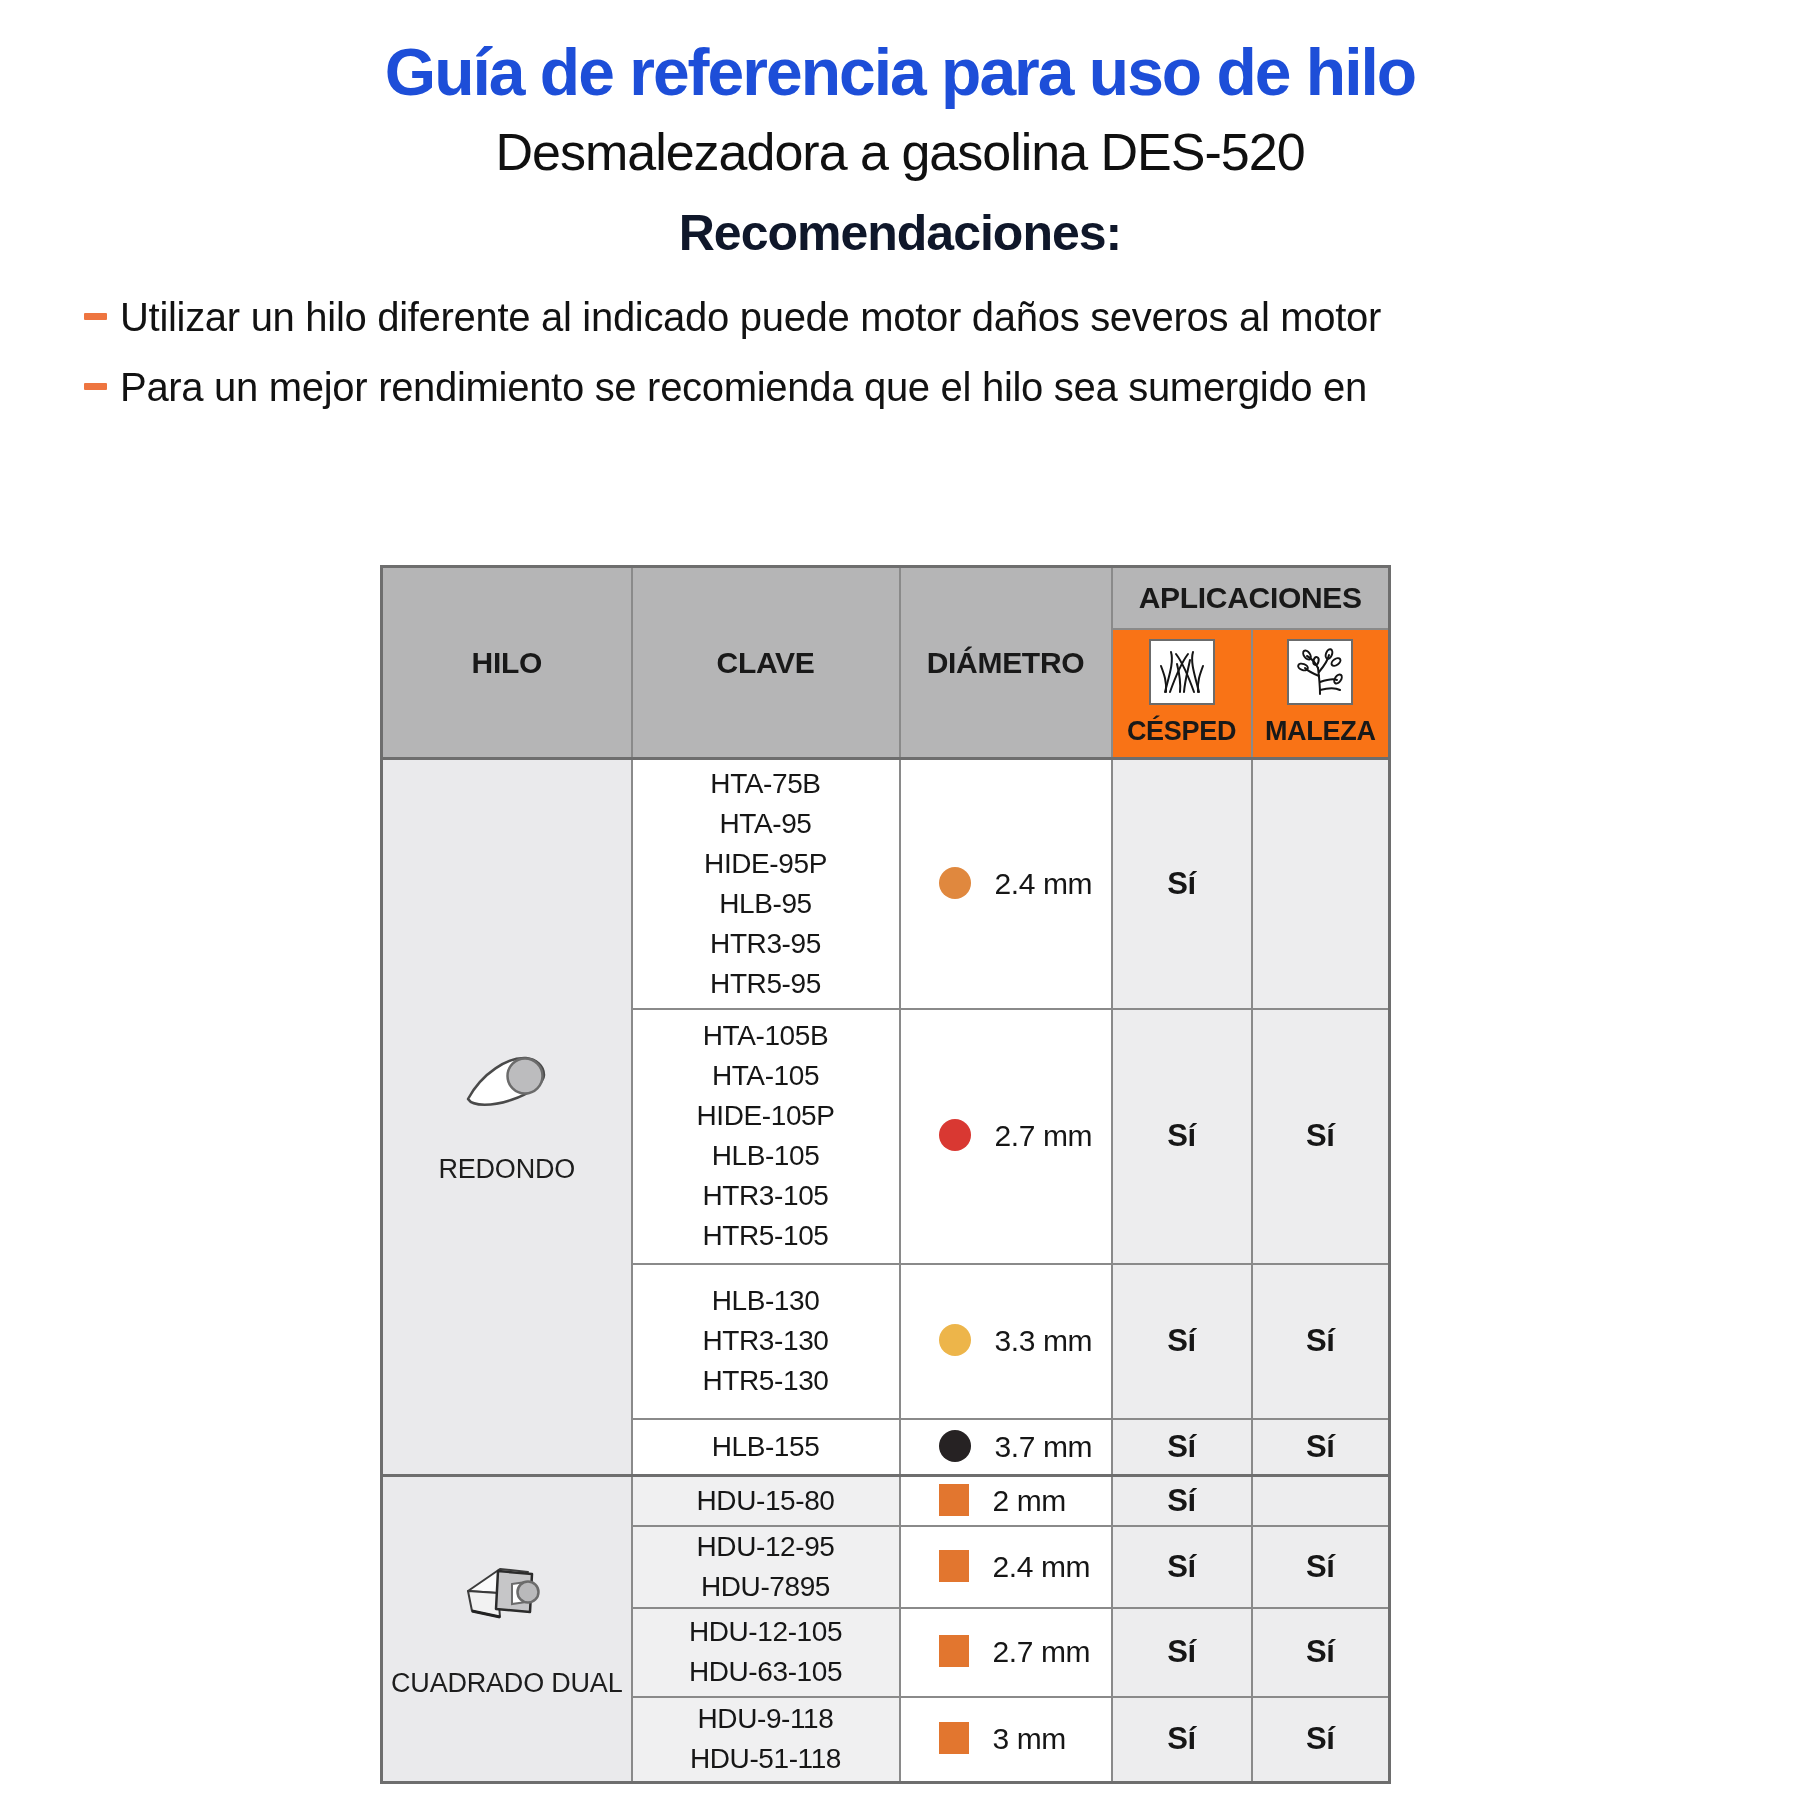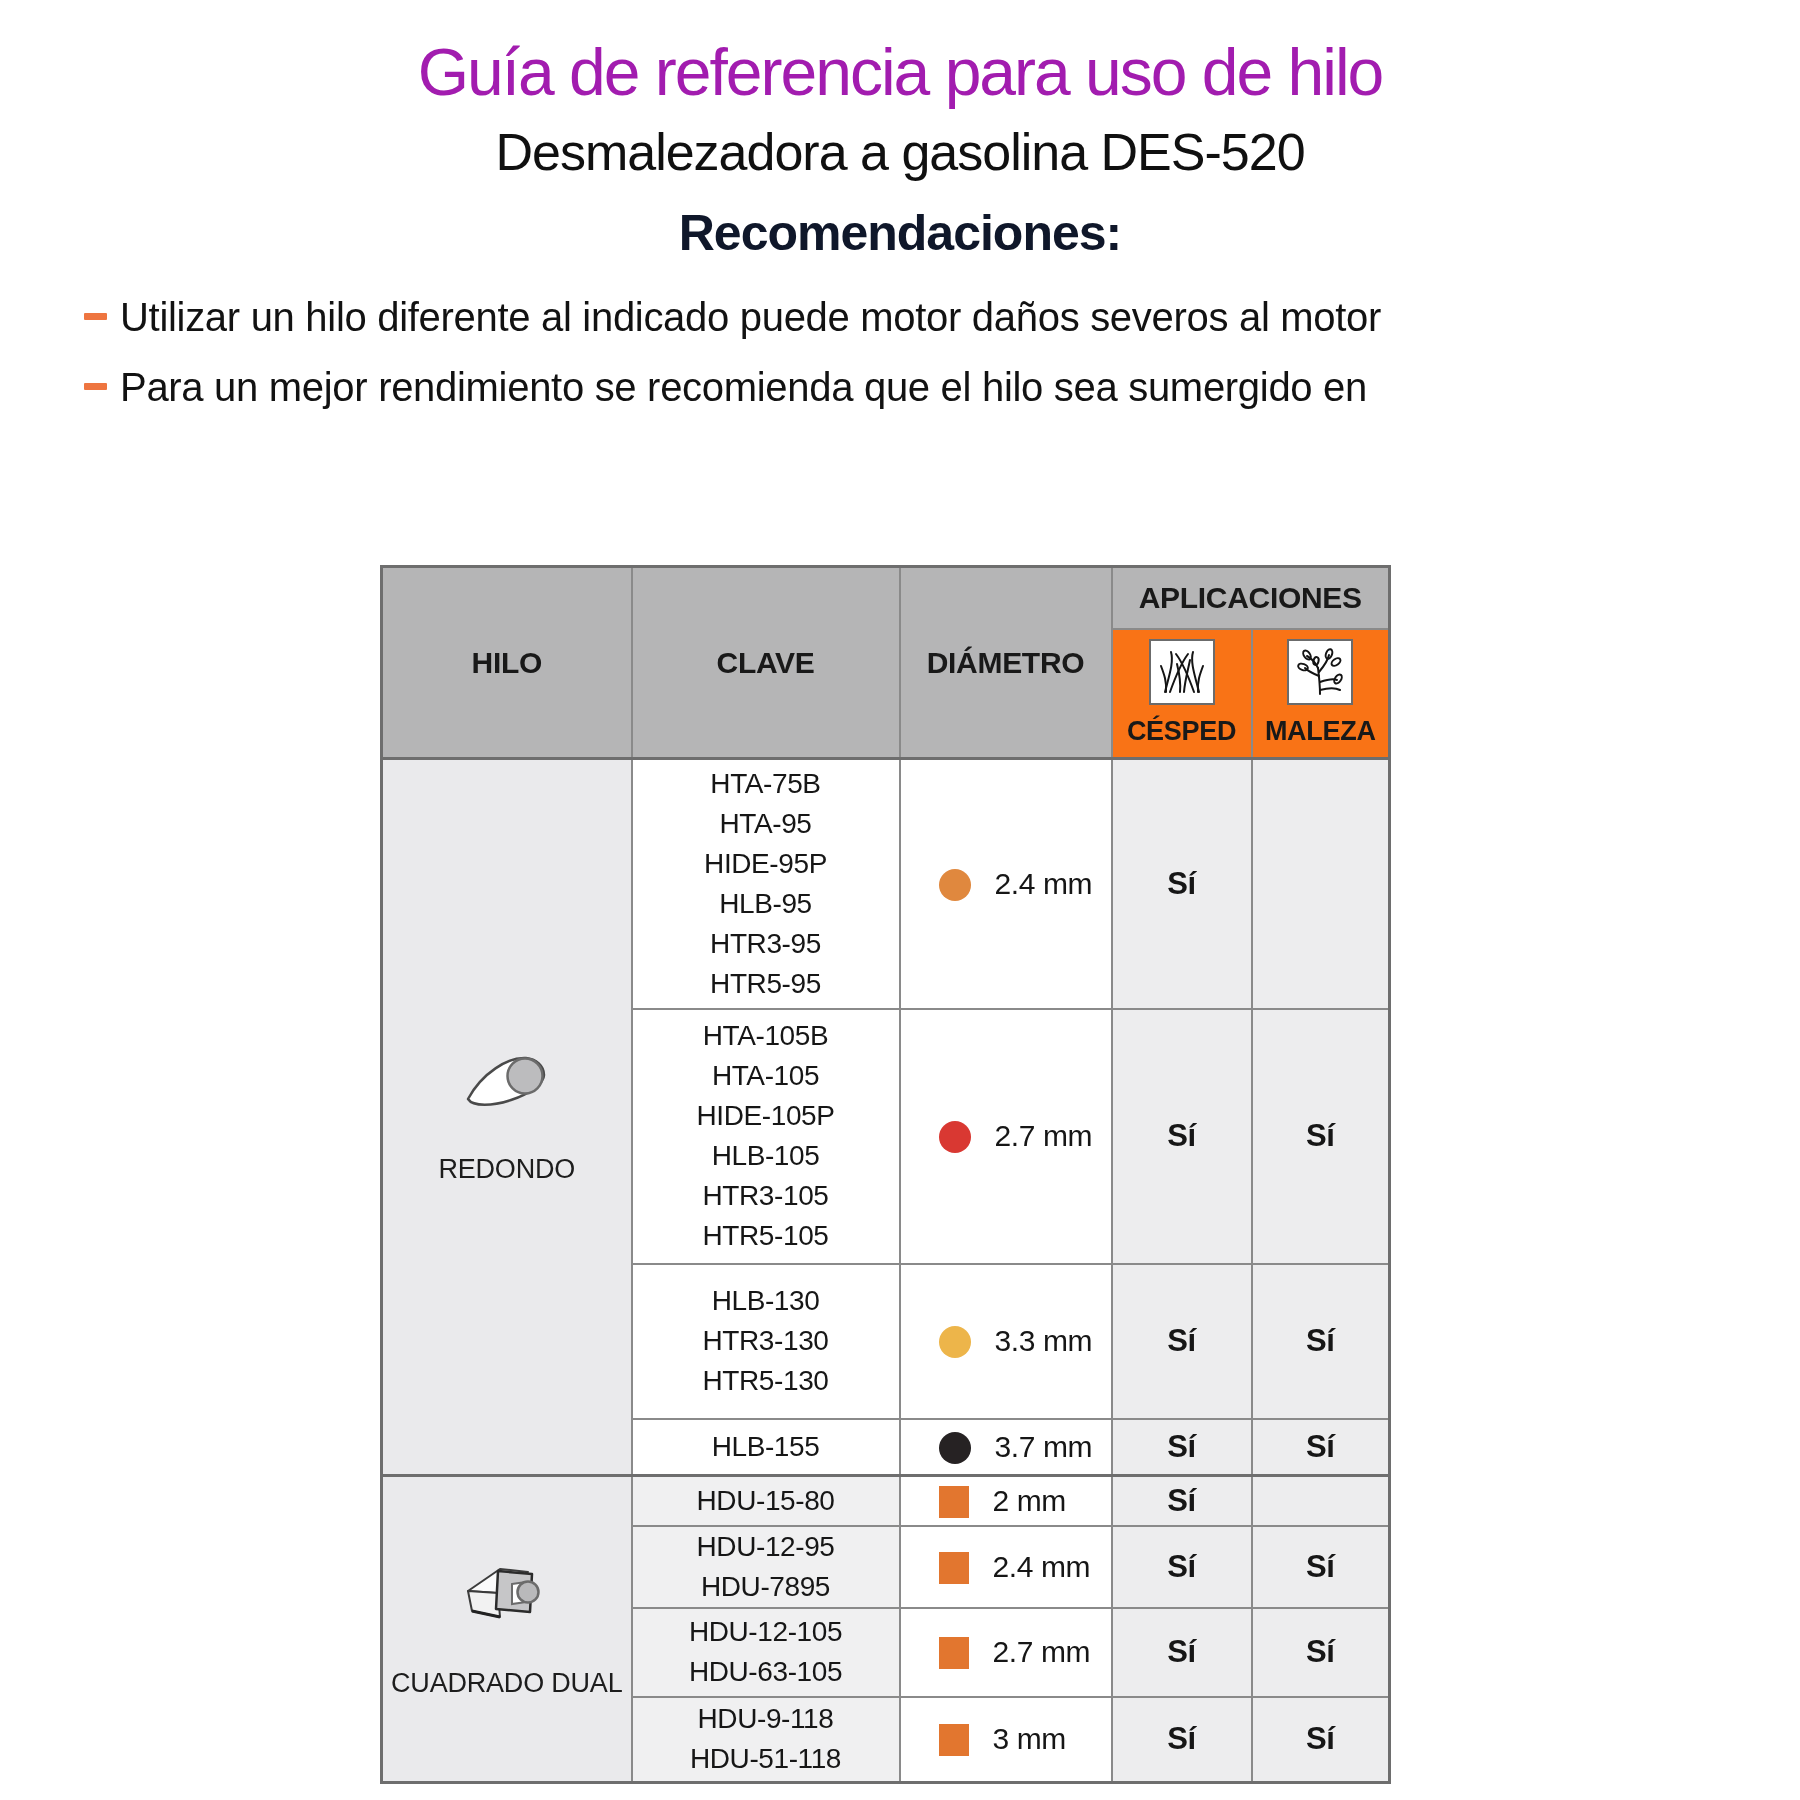--- a/index.html
+++ b/index.html
@@ -8,7 +8,7 @@
     font-family:"Liberation Sans","DejaVu Sans",sans-serif;color:#141414;overflow:hidden;
   }
   .center-line{position:absolute;left:0;width:100%;text-align:center;white-space:nowrap}
-  .page-title{top:34px;font-size:66px;font-weight:400;letter-spacing:-2px;color:#a21caf}
+  .page-title{top:34px;font-size:66px;font-weight:700;letter-spacing:-2px;color:#1d4ed8}
   .page-subtitle{top:122px;font-size:52px;font-weight:400;letter-spacing:-1px;color:#101010}
   .rec-heading{top:204px;font-size:50px;font-weight:700;letter-spacing:-1px;color:#0f172a}
 

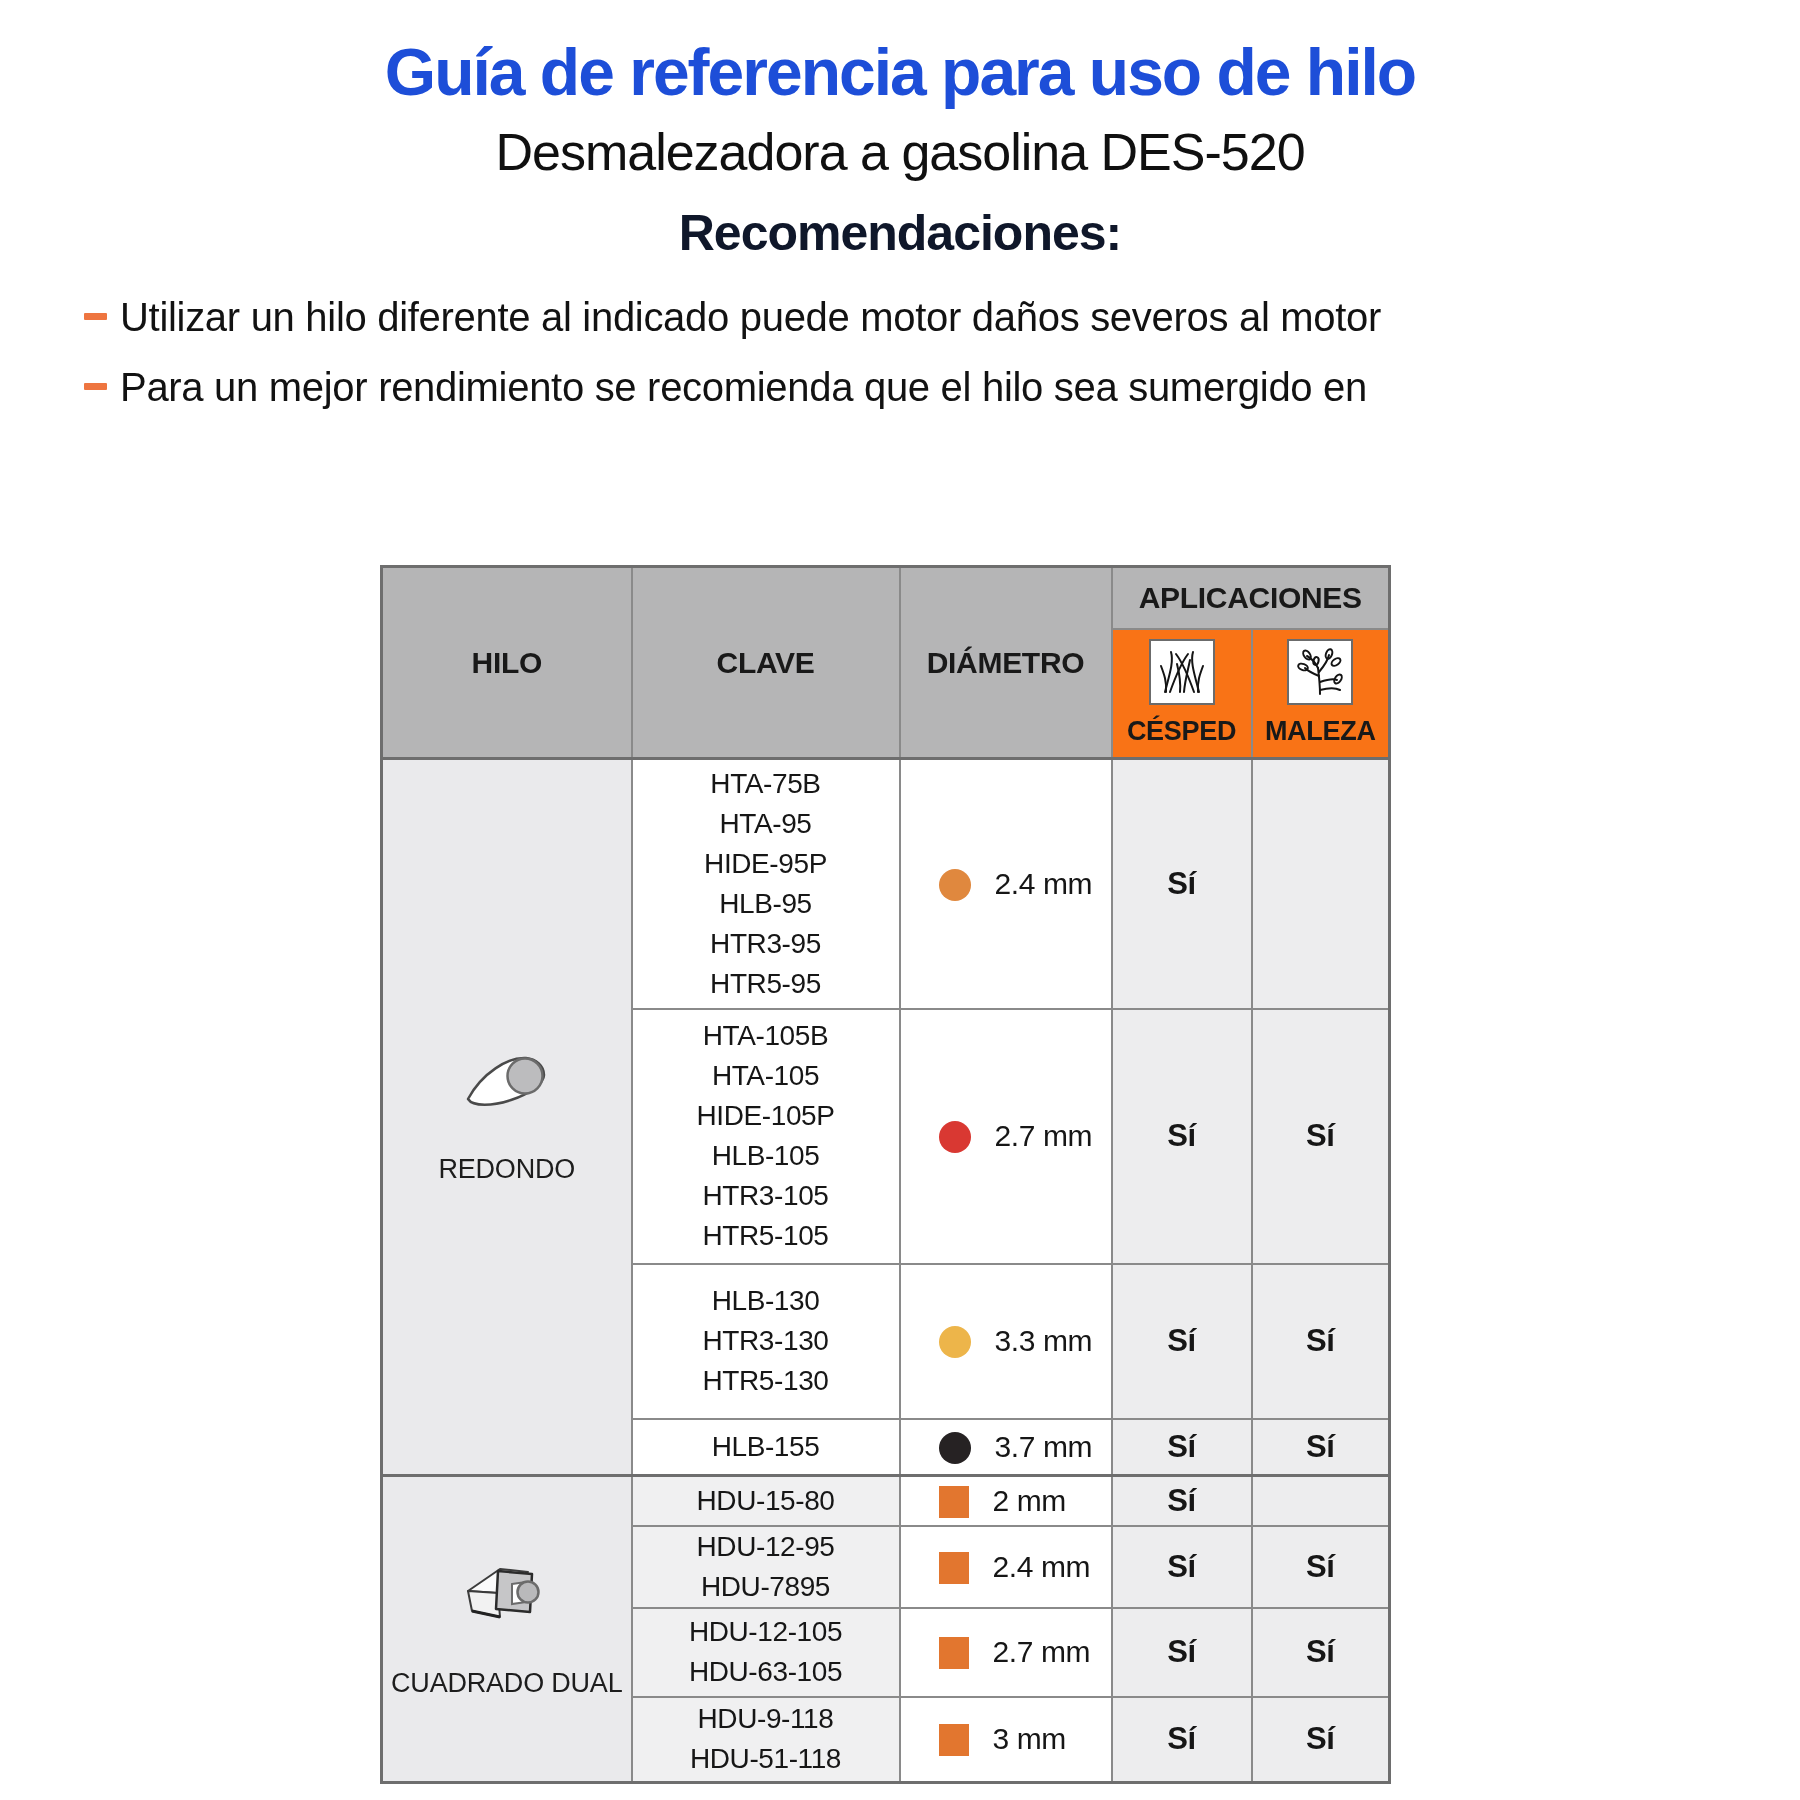--- a/index.html
+++ b/index.html
@@ -31,7 +31,7 @@
   .ref tbody tr.group-start td{border-top:3px solid #6e6e6e}
   .ref tbody .gB-codes{background:#F0F0F1}
 
-  .diam-wrap{display:flex;align-items:flex-end;justify-content:flex-start;padding-left:38px;gap:24px}
+  .diam-wrap{display:flex;align-items:flex-start;justify-content:flex-start;padding-left:38px;gap:24px}
   .marker{flex:0 0 auto;display:inline-block}
   .marker.circle{width:32px;height:32px;border-radius:50%}
   .marker.square{width:30px;height:32px}

